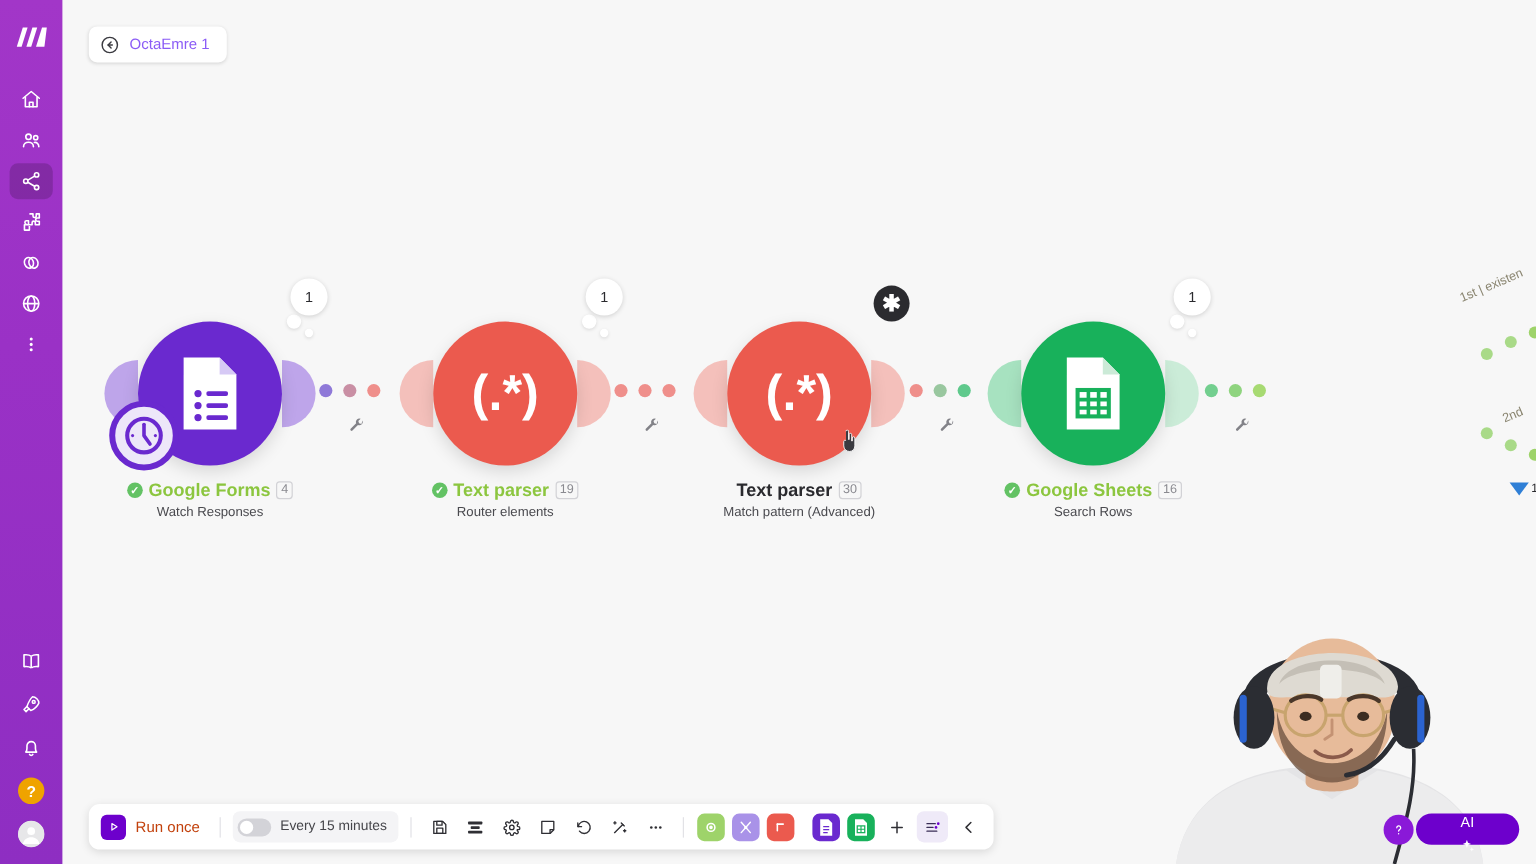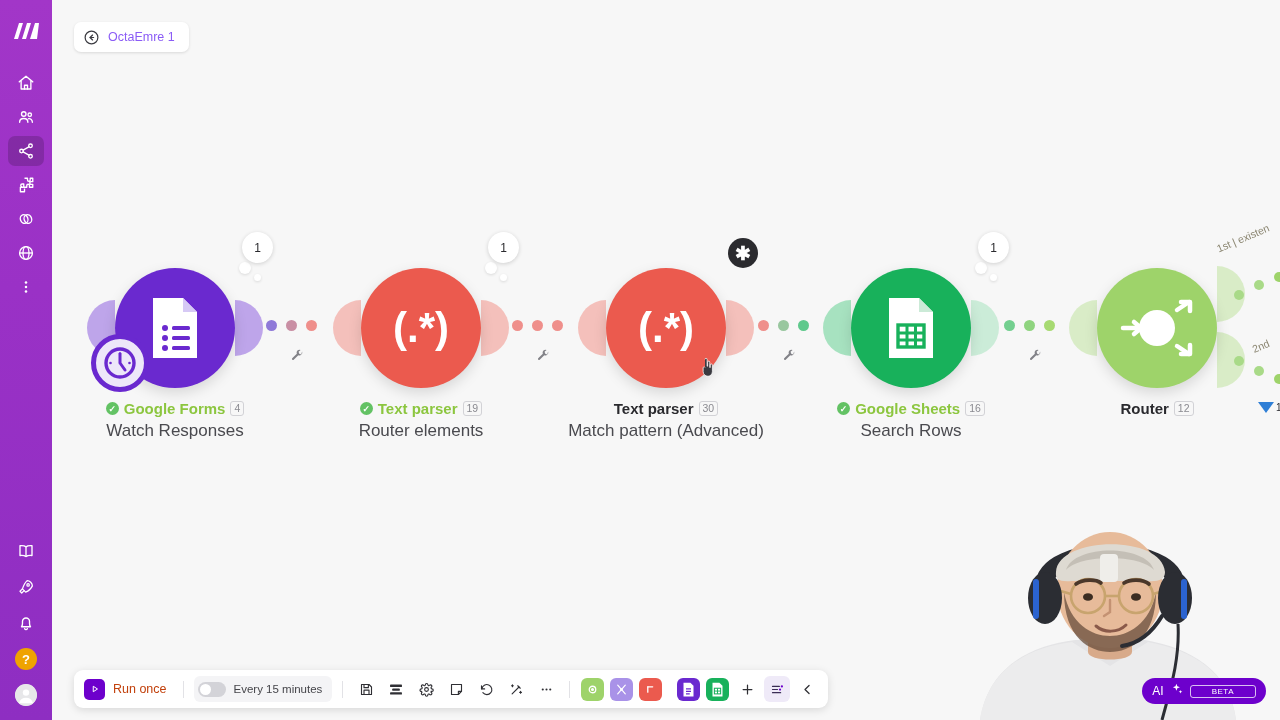--- a/index.html
+++ b/index.html
@@ -422,28 +422,6 @@
       <div class="mod-sub">Search Rows</div>
     </div>
 
-    <div class="module" style="left:1020px; top:248px;">
-      <div class="bubble-wrap">
-        <div class="half left" style="background:#c1e3a0;"></div>
-        <div class="half right" style="background:#c1e3a0; top:18px;"></div>
-        <div class="half right" style="background:#c1e3a0; top:84px;"></div>
-        <div class="bubble" style="background:#9ed36a;">
-          <svg width="96" height="96" viewBox="0 0 96 96">
-            <circle cx="48" cy="48" r="18" fill="#fff"></circle>
-            <path d="M14 48h16" stroke="#fff" stroke-width="4.5" stroke-linecap="round"></path>
-            <path d="M25 42l7 6-7 6" fill="none" stroke="#fff" stroke-width="4.5" stroke-linecap="round" stroke-linejoin="round"></path>
-            <path d="M68 30l12-8" stroke="#fff" stroke-width="4.5" stroke-linecap="round"></path>
-            <path d="M72 22h9v9" fill="none" stroke="#fff" stroke-width="4.5" stroke-linecap="round" stroke-linejoin="round"></path>
-            <path d="M68 66l12 8" stroke="#fff" stroke-width="4.5" stroke-linecap="round"></path>
-            <path d="M72 74h9v-9" fill="none" stroke="#fff" stroke-width="4.5" stroke-linecap="round" stroke-linejoin="round"></path>
-          </svg>
-        </div>
-      </div>
-      <div class="mod-title">
-        <span class="name-plain">Router</span>
-        <span class="idbox">12</span>
-      </div>
-    </div>
 
     <div class="link" style="left:214px; top:320px;">
       <i class="dot" style="background:#8f79d8;"></i>

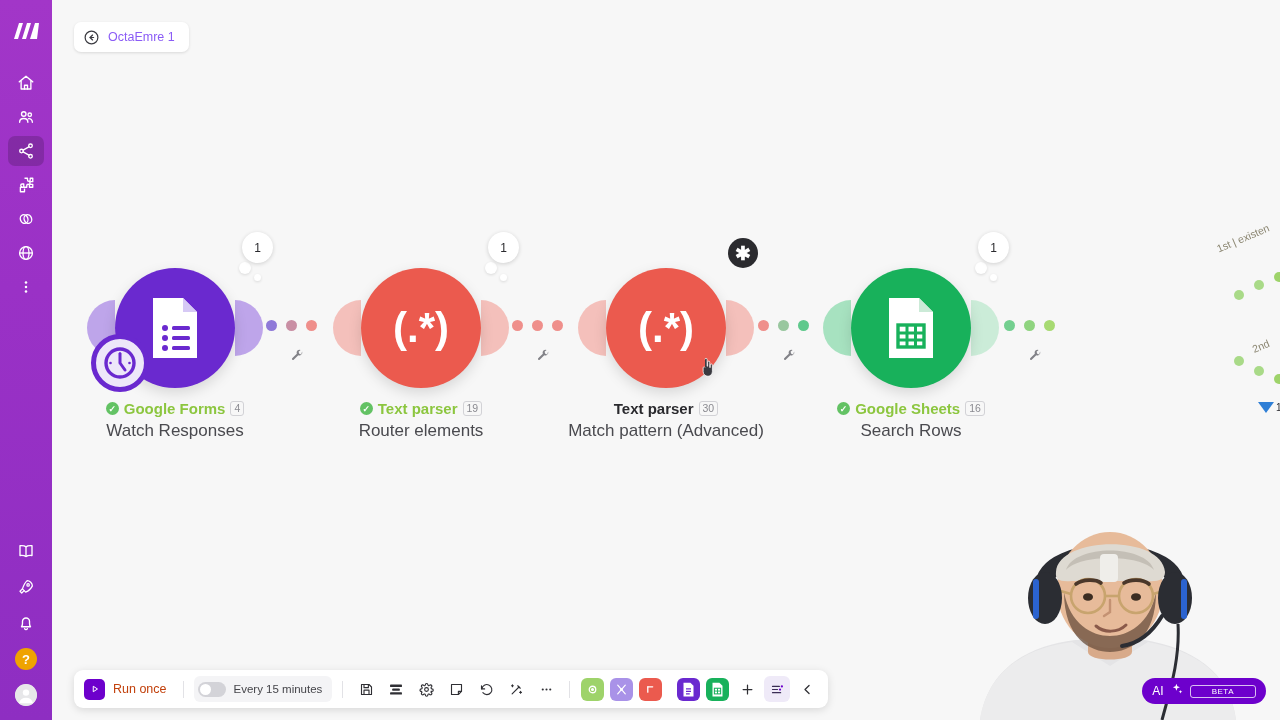--- a/index.html
+++ b/index.html
@@ -124,7 +124,7 @@
     border: 1px solid #d2d2d6; border-radius: 3px;
     padding: 0px 3px; line-height: 13px;
   }
-  .mod-sub { font-size: 17px; color: #4a4a4f; margin-top: 4px; white-space: nowrap; }
+  .mod-sub { font-size: 11px; color: #4a4a4f; margin-top: 4px; white-space: nowrap; }
 
   
   .link { position: absolute; display: flex; align-items: center; gap: 9px; }

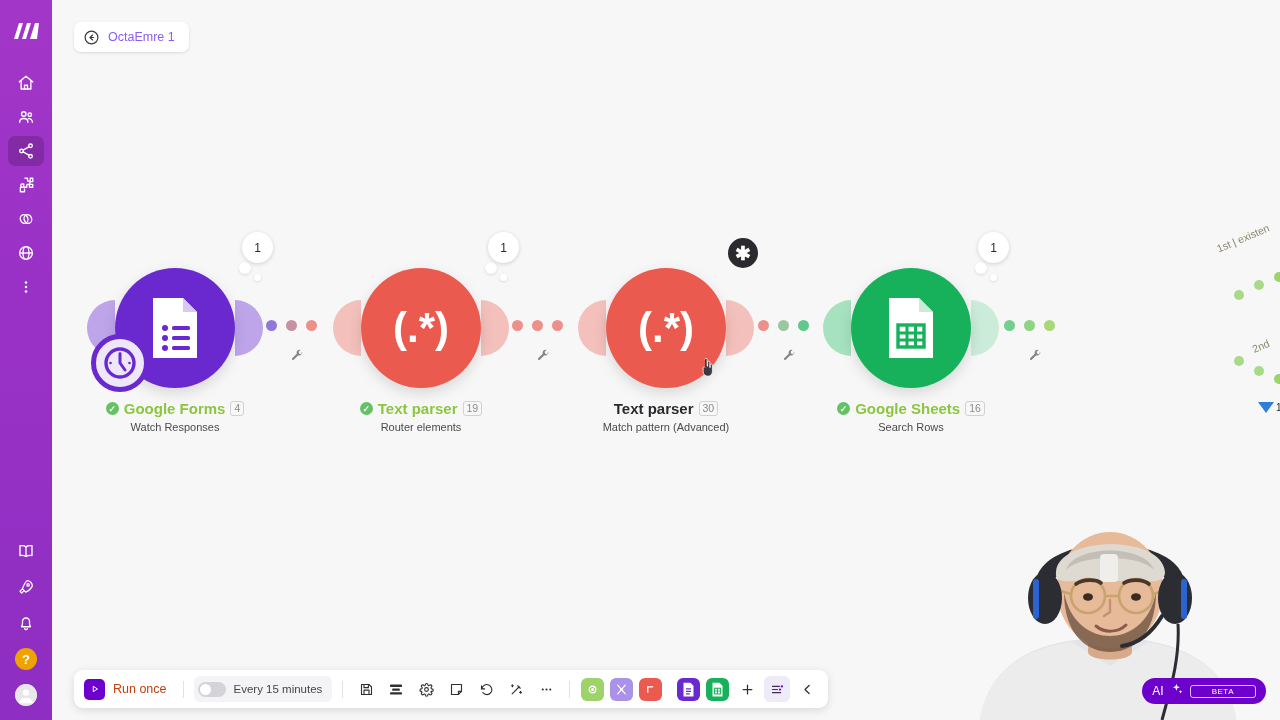--- a/index.html
+++ b/index.html
@@ -197,7 +197,7 @@
   .ai-button {
     position: absolute; right: 14px; bottom: 16px;
     height: 26px; border-radius: 13px; background: #6d00cc; color: #fff;
-    display: flex; align-items: center; gap: 6px; padding: 0 10px; cursor: pointer;
+    display: flex; align-items: center; gap: 6px; padding: 0 10px; cursor: pointer; flex-direction: column;
   }
   .ai-button .ai-lbl { font-size: 12px; font-weight: 500; }
   .ai-button .beta {

